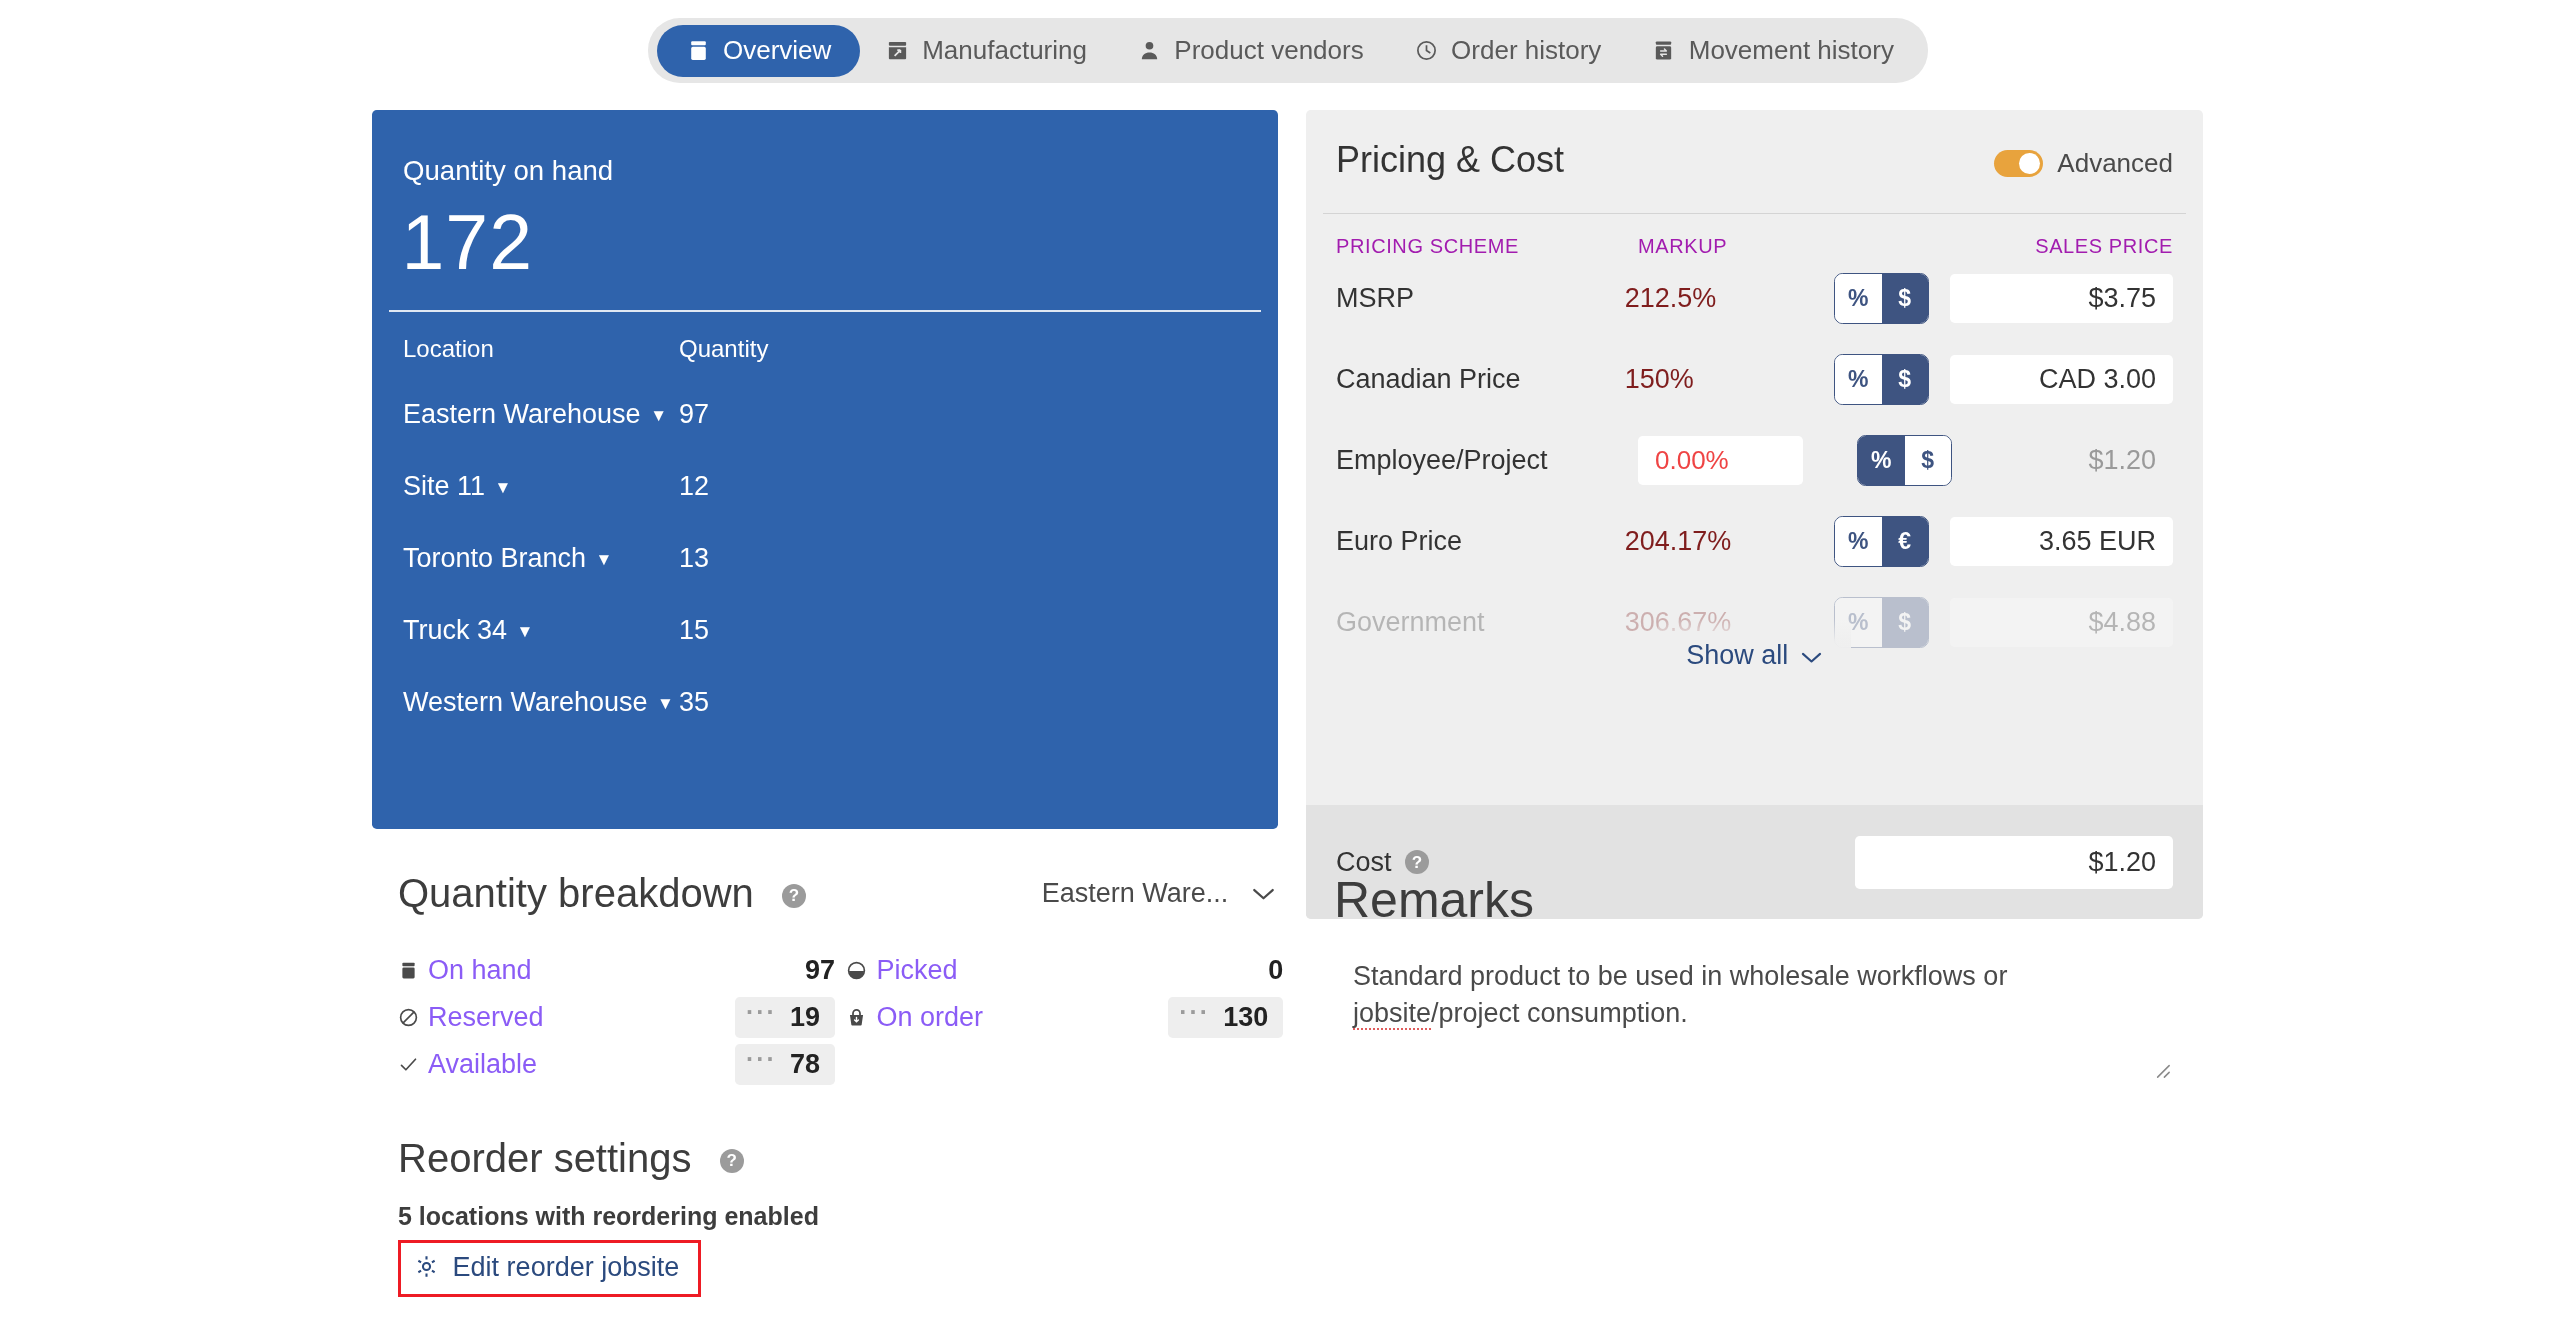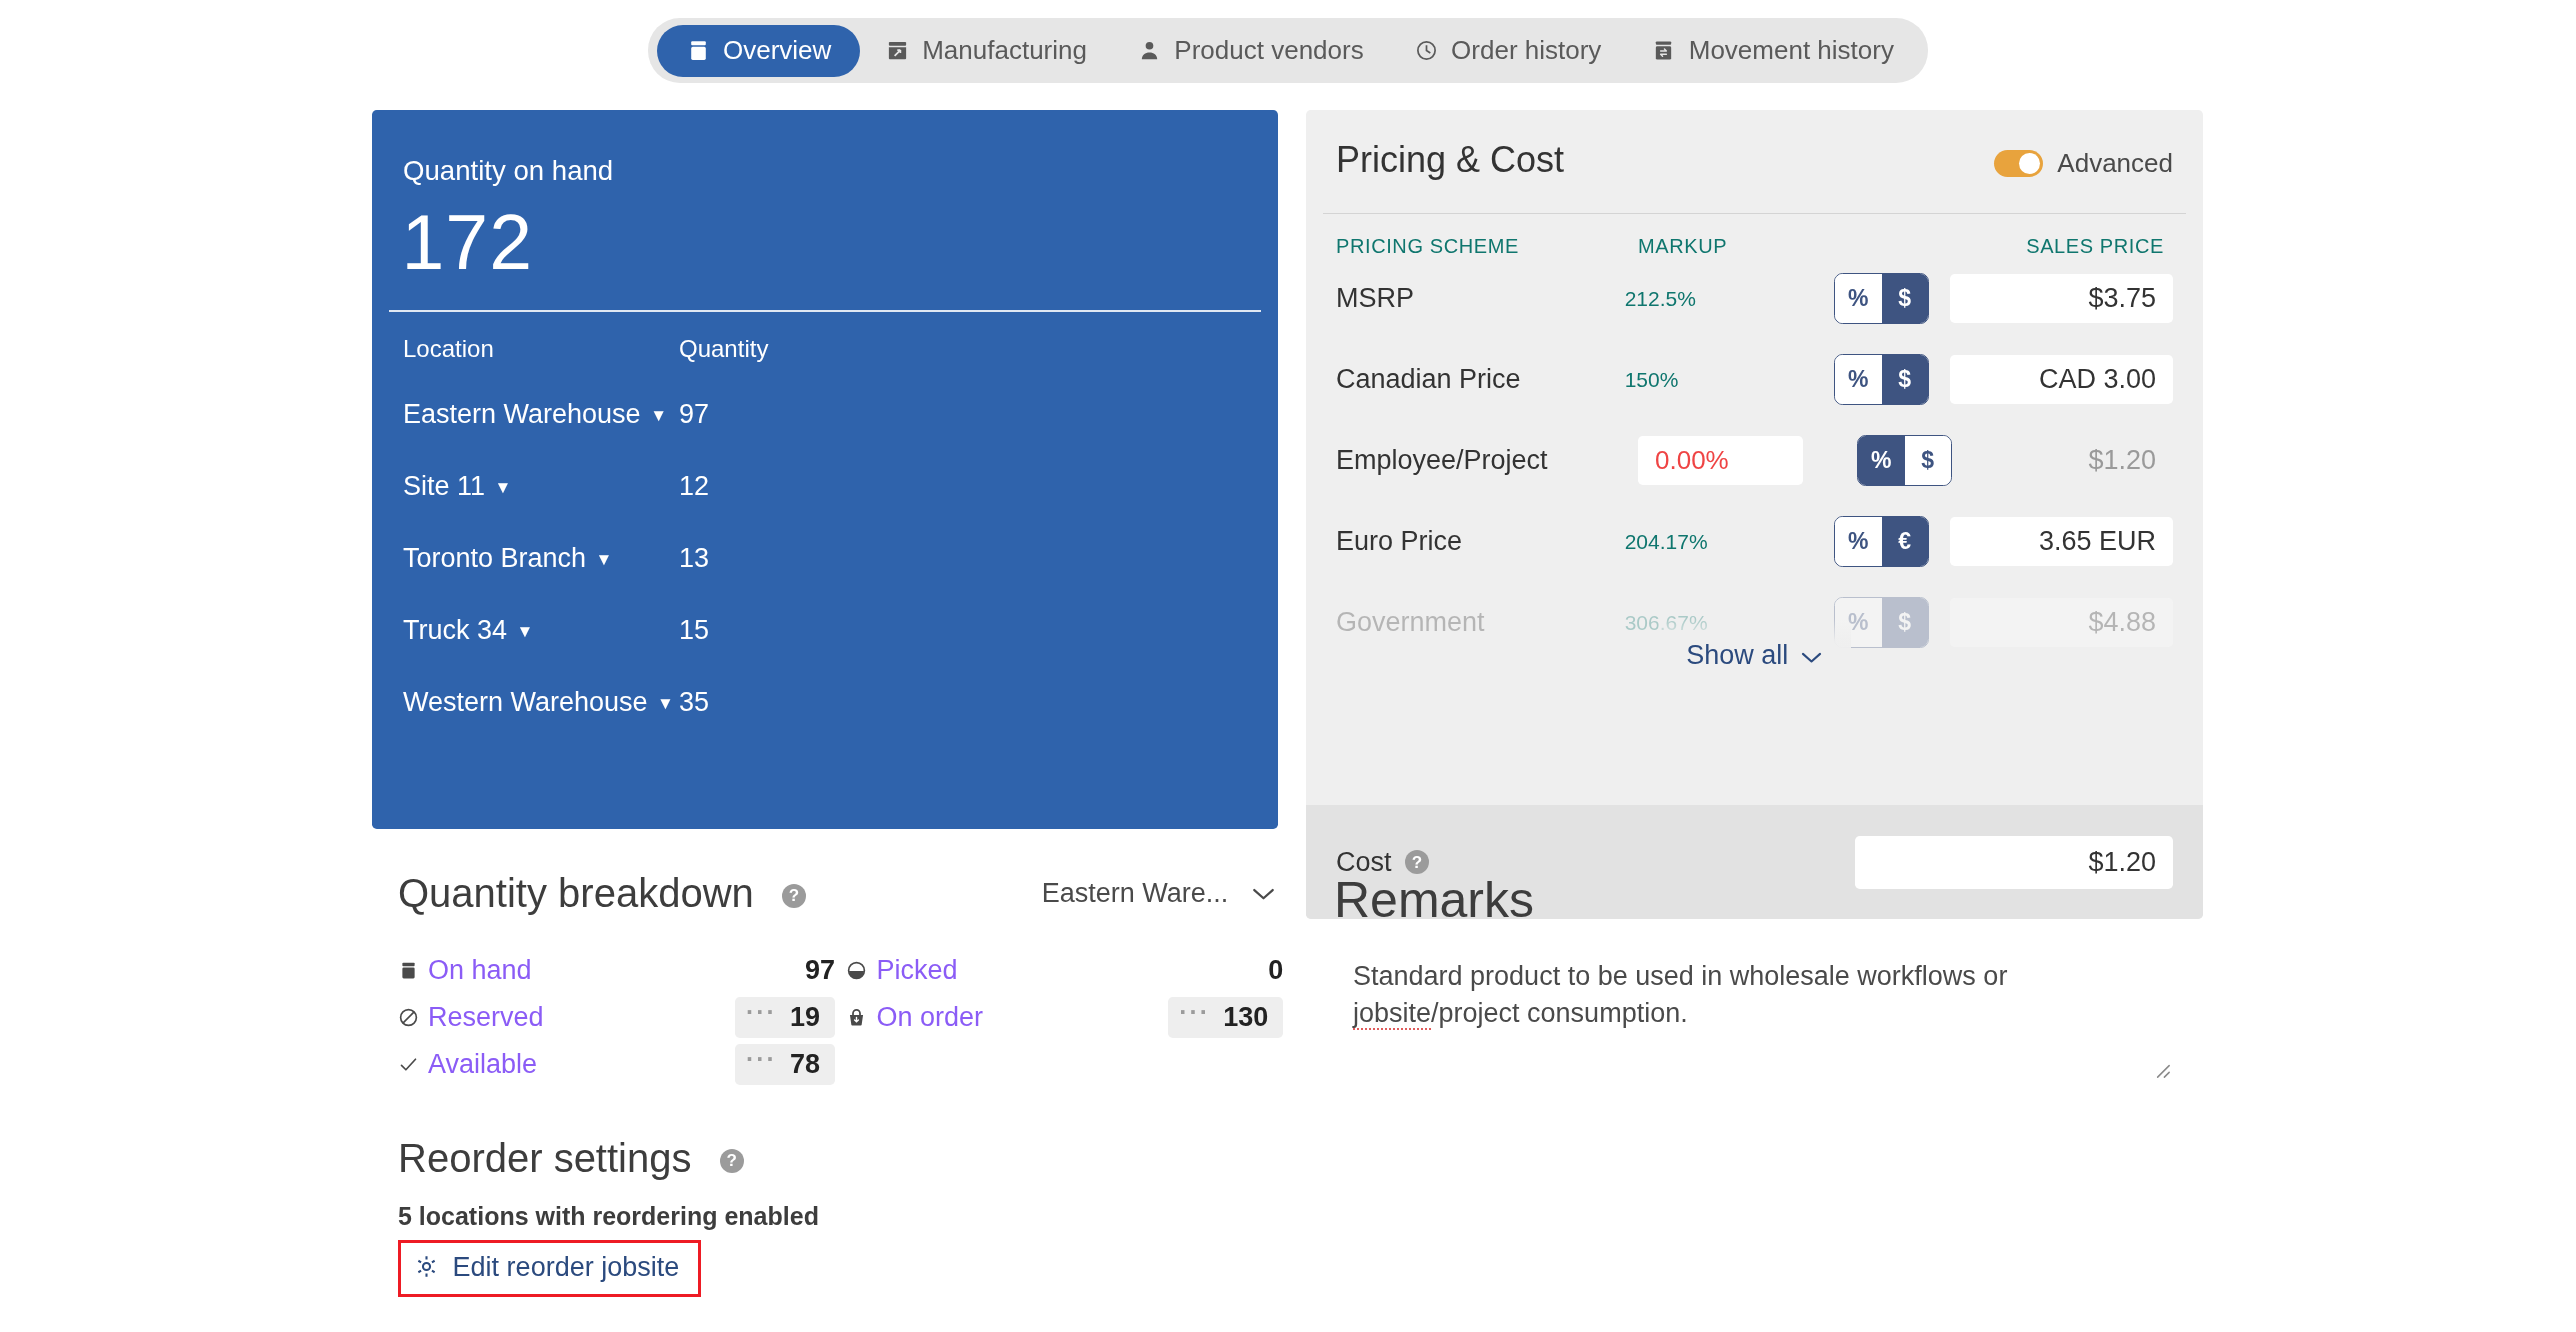--- a/index.html
+++ b/index.html
@@ -116,8 +116,8 @@
   .pricing-rule { margin: 0 17px; height: 1px; background: #d4d4d4; }
   .p-colhead {
     display: flex; align-items: flex-end;
-    padding: 21px 39px 0 30px;
-    font-size: 20px; color: #0f766e; letter-spacing: 0.6px;
+    padding: 21px 30px 0 30px;
+    font-size: 20px; color: #a21caf; letter-spacing: 0.6px;
   }
   .p-c-scheme { width: 302px; }
   .p-c-markup { width: 271px; }

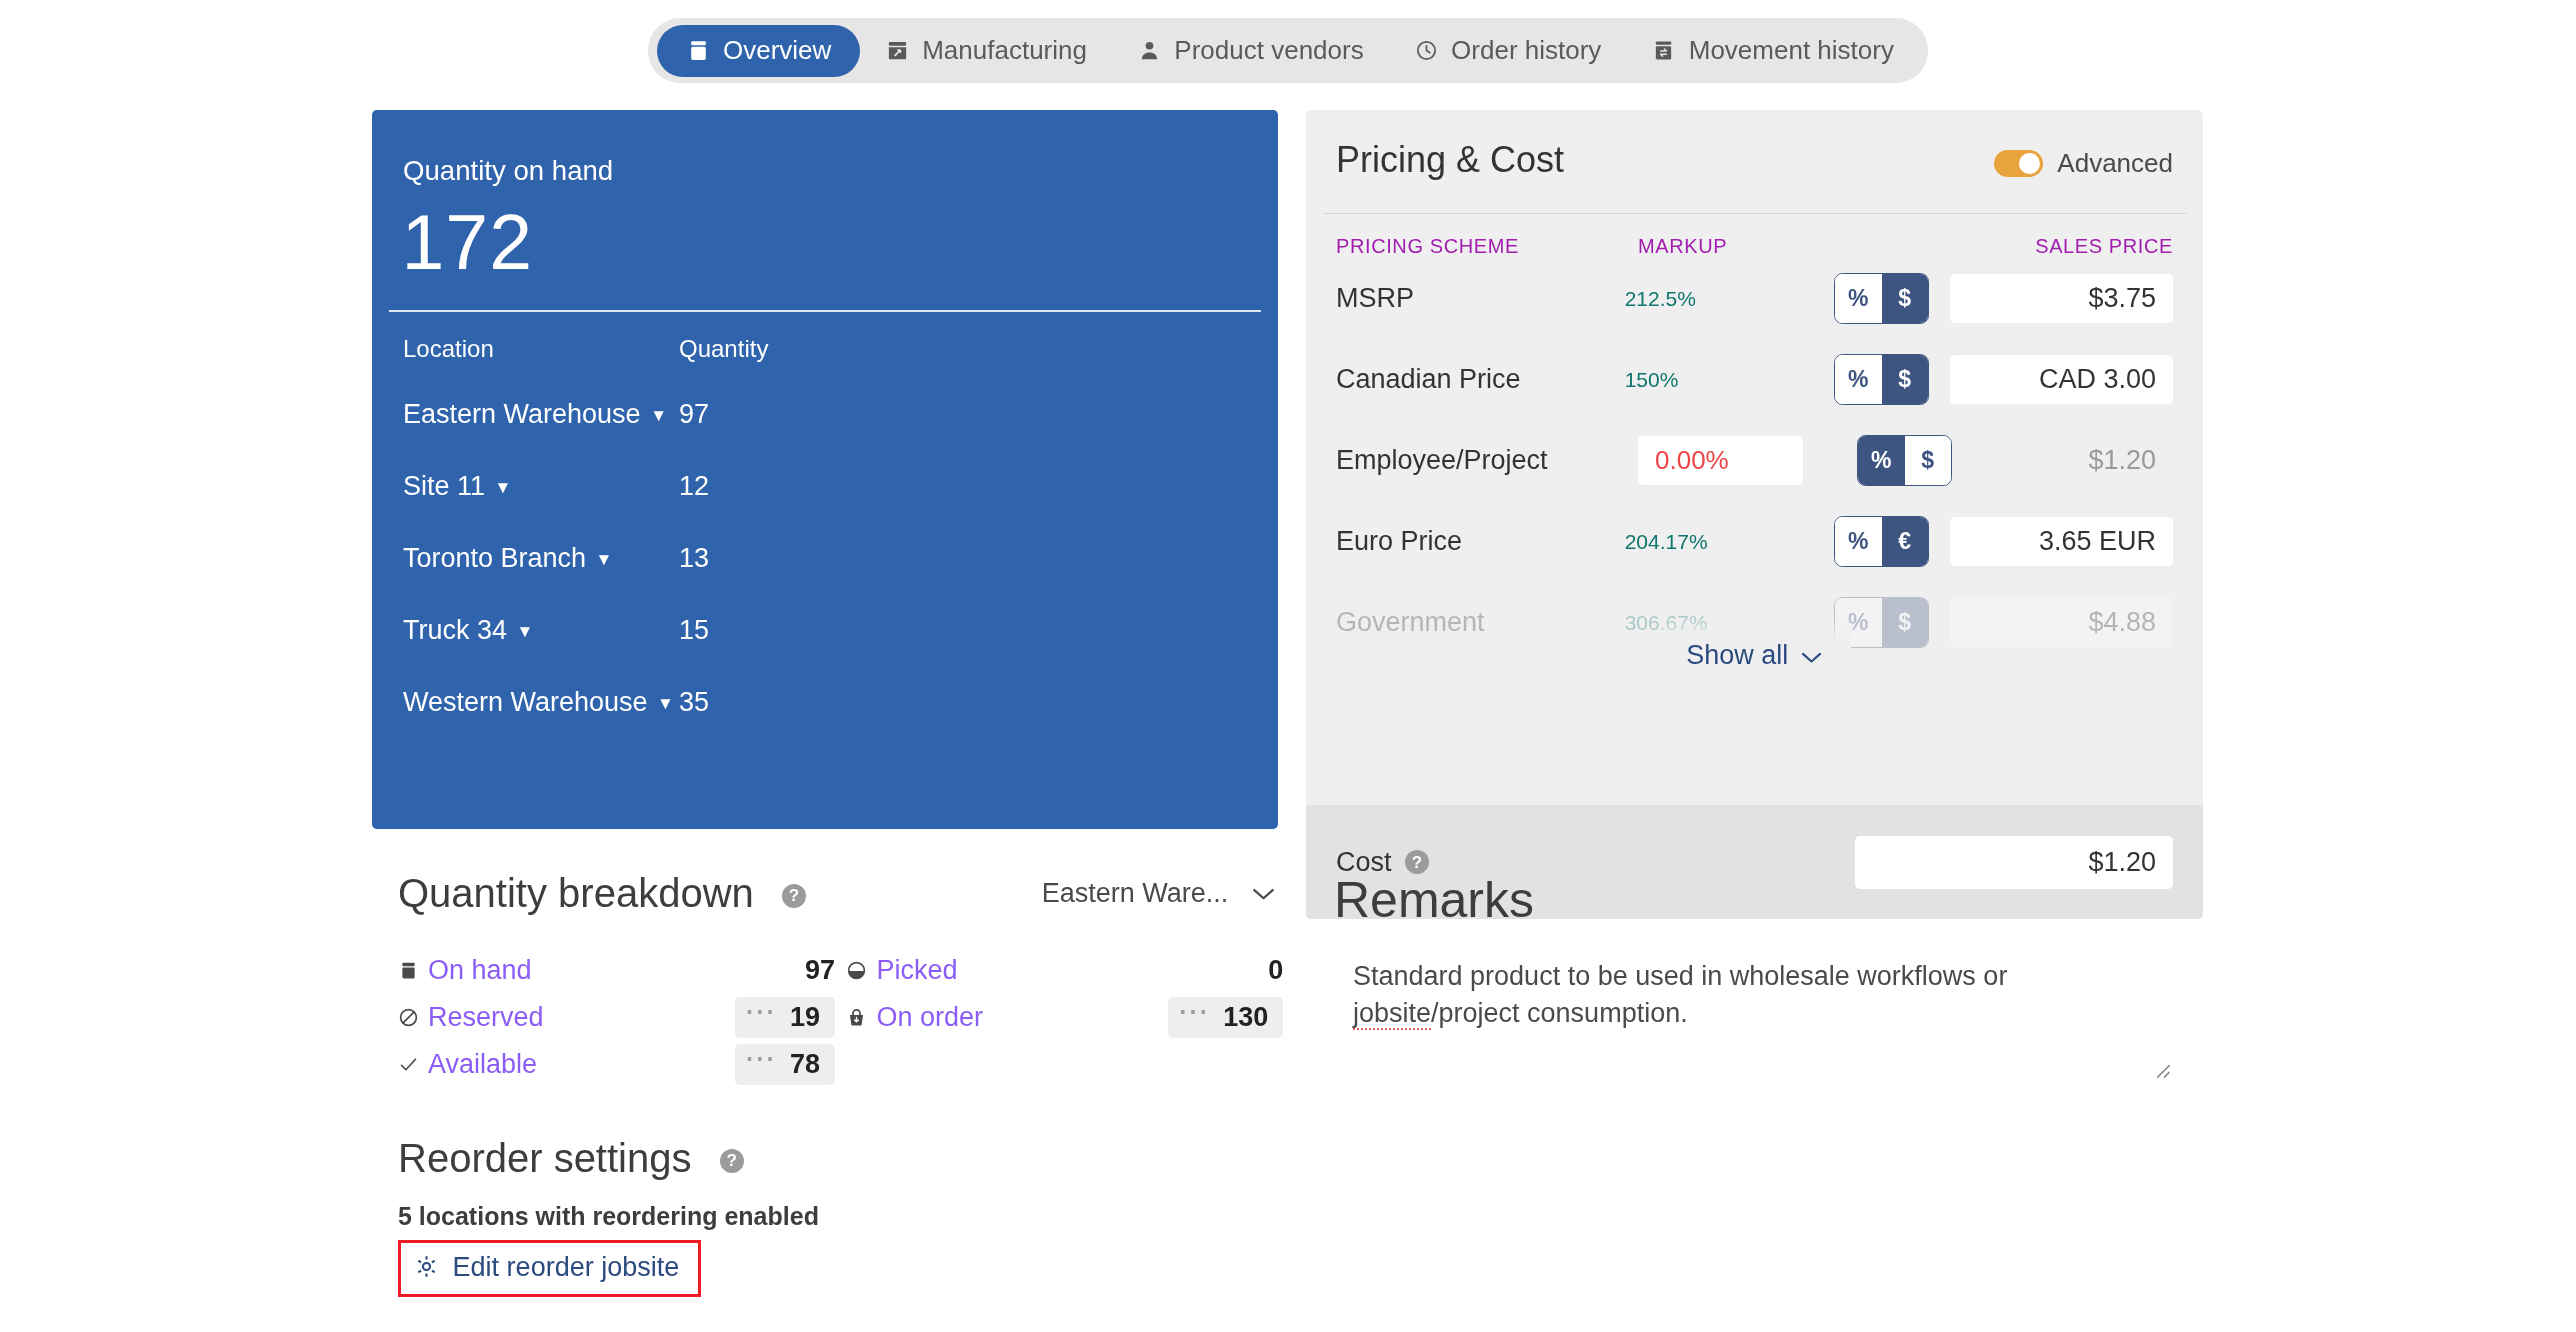--- a/index.html
+++ b/index.html
@@ -130,7 +130,7 @@
   }
   .p-row .scheme { width: 302px; }
   .p-row .markup { width: 219px; display: flex; align-items: center; }
-  .markup-static { color: #0f766e; font-size: 21px; }
+  .markup-static { color: #7f1d1d; font-size: 27px; }
   .markup-input {
     background: #fff; border-radius: 4.8px; height: 49px; width: 165px;
     display: flex; align-items: center; padding: 0 17px; box-sizing: border-box;

